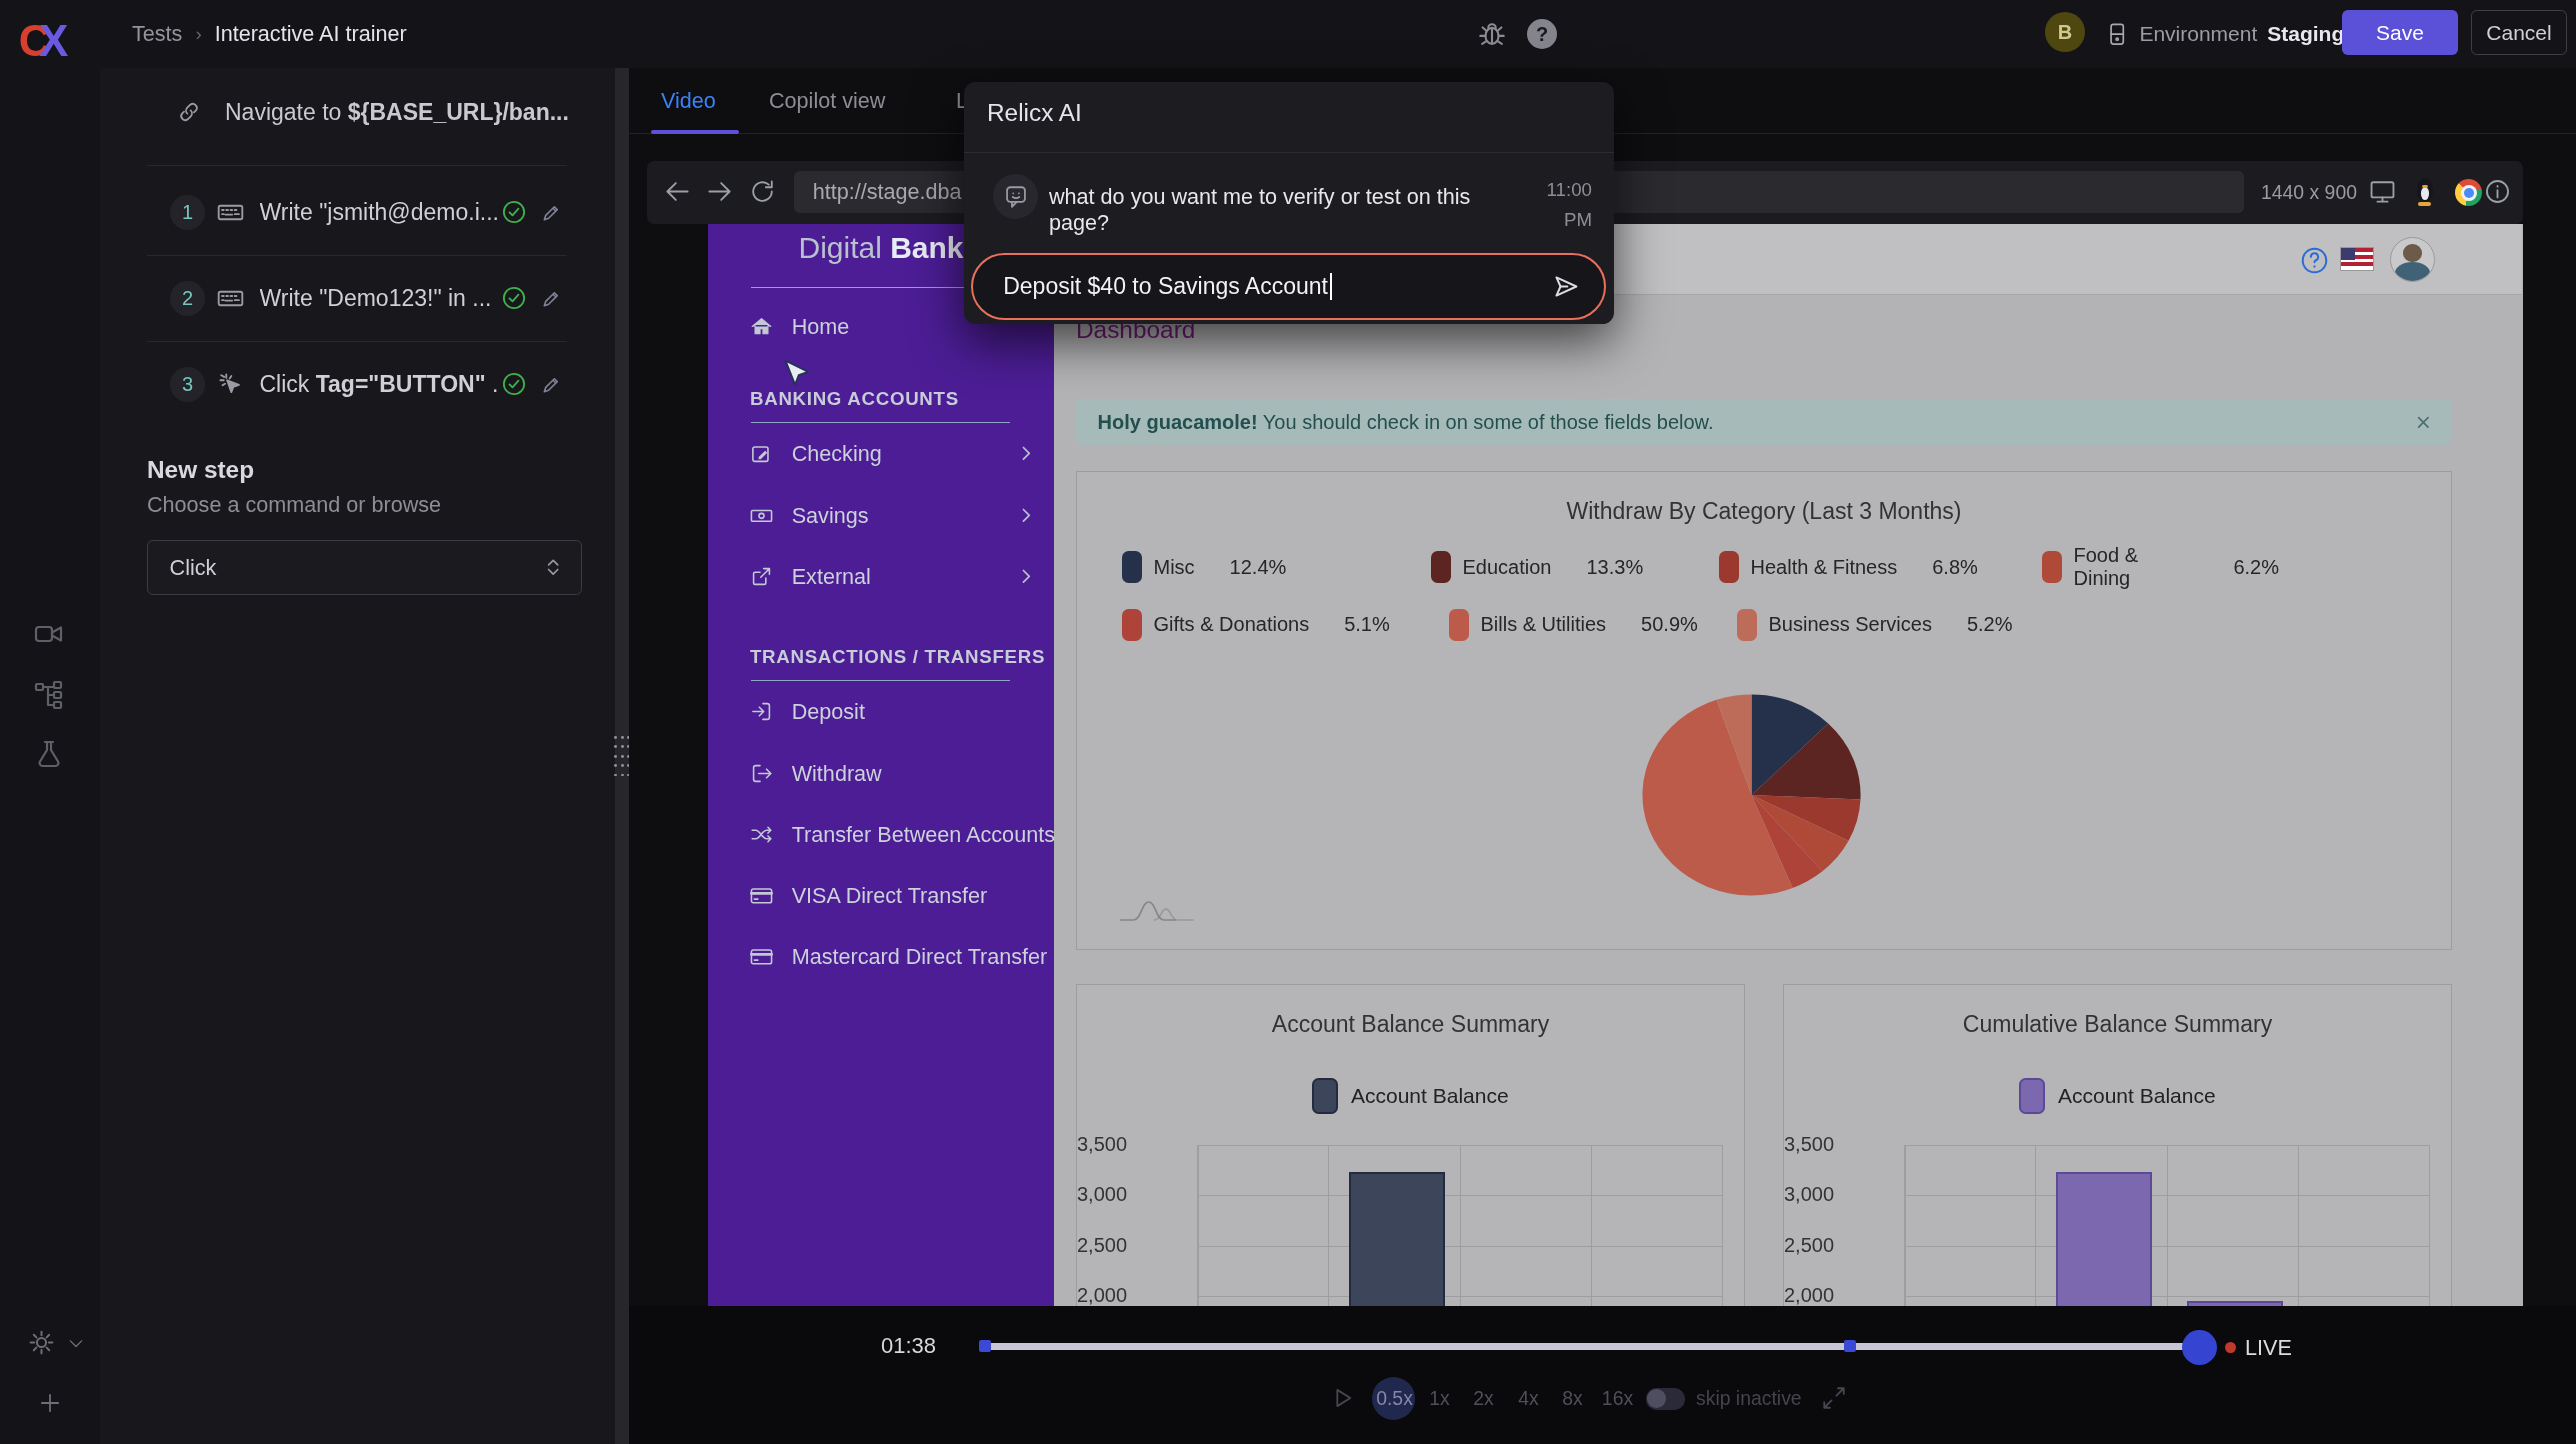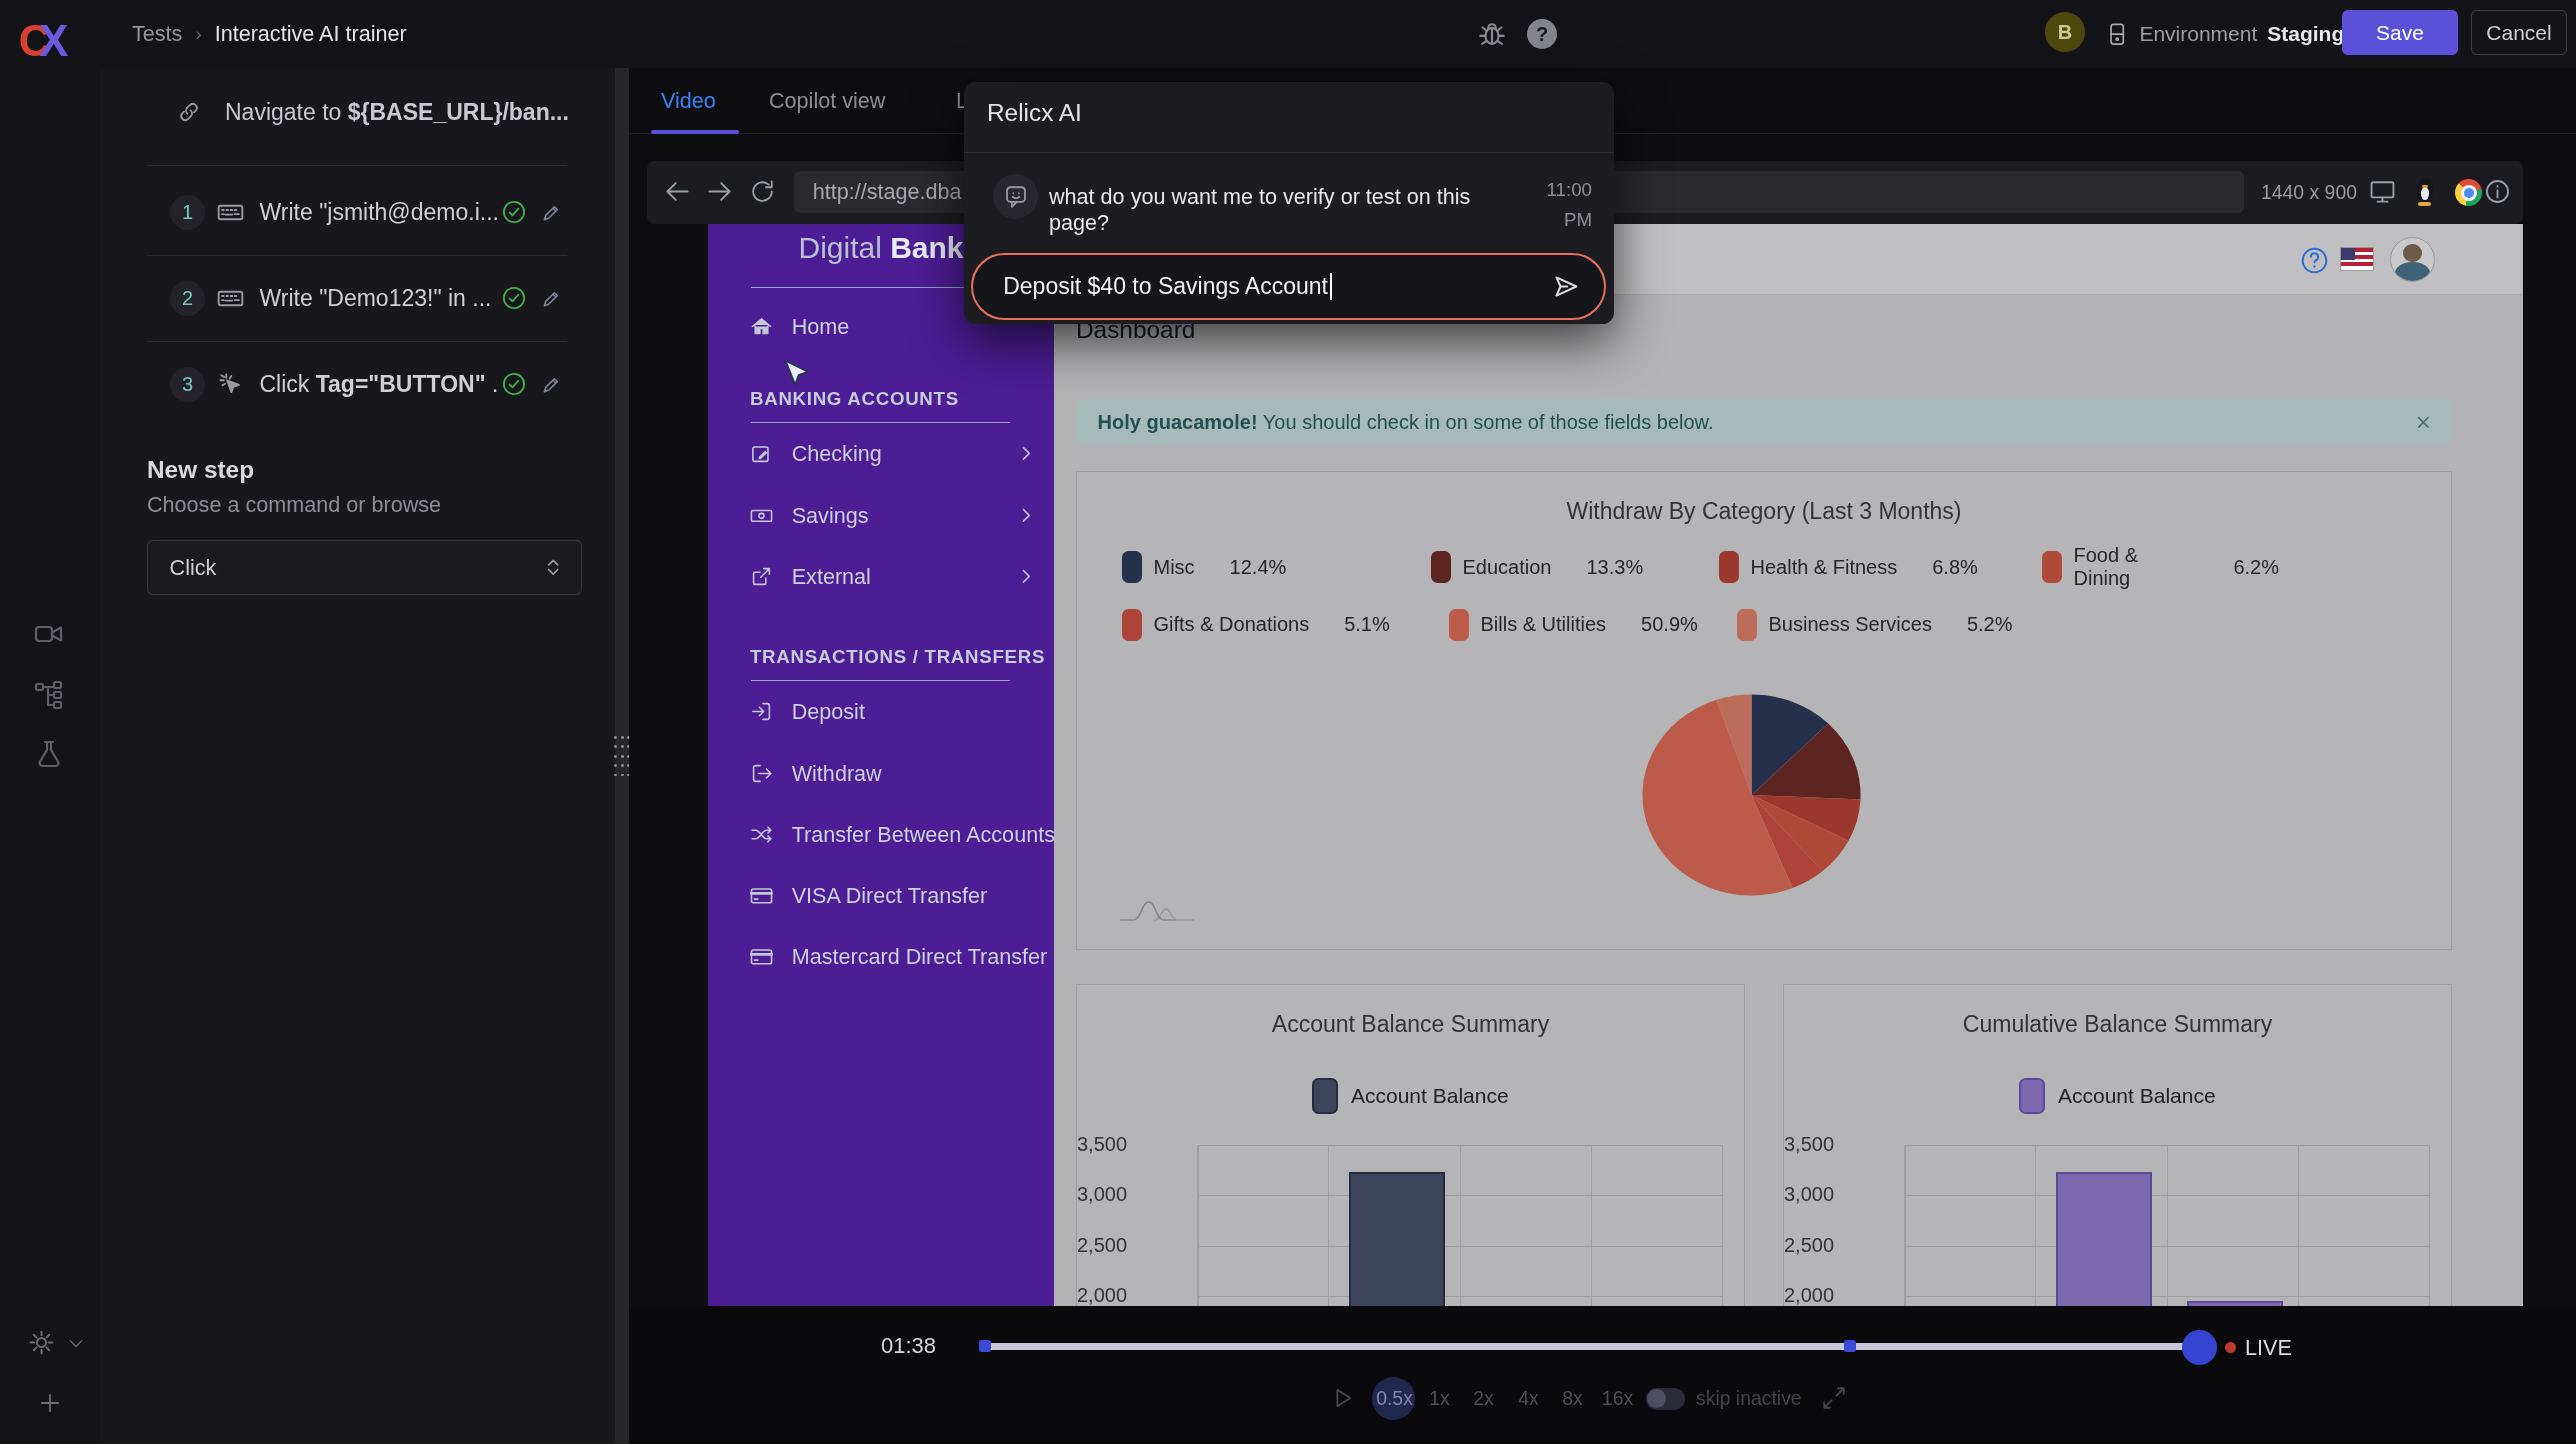--- a/index.html
+++ b/index.html
@@ -93,7 +93,7 @@
   #app-avatar{left:1682px;top:13px;width:43px;height:43px;border-radius:50%;background:#c9c9cb;overflow:hidden;border:0.7px solid #9a9a9c;}
   #app-avatar .head{position:absolute;left:12.2px;top:5.8px;width:18.7px;height:18.7px;border-radius:50%;background:#6d5b49;}
   #app-avatar .shoulders{position:absolute;left:4.3px;top:24.4px;width:35px;height:21.6px;border-radius:50% 50% 0 0;background:#3f6276;}
-  #dash-title{left:368px;top:92px;font-size:24.4px;color:#0f172a;}
+  #dash-title{left:368px;top:92px;font-size:24.4px;color:#701a75;}
   #alert{left:368px;top:175px;width:1375px;height:46px;background:#a7baba;border-radius:4.3px;display:flex;align-items:center;font-size:20px;color:#234f4f;}
   #alert .msg{margin-left:21.6px;}
   #alert .close{margin-left:auto;margin-right:18.7px;width:18.7px;height:18.7px;color:#4f6f6f;}

